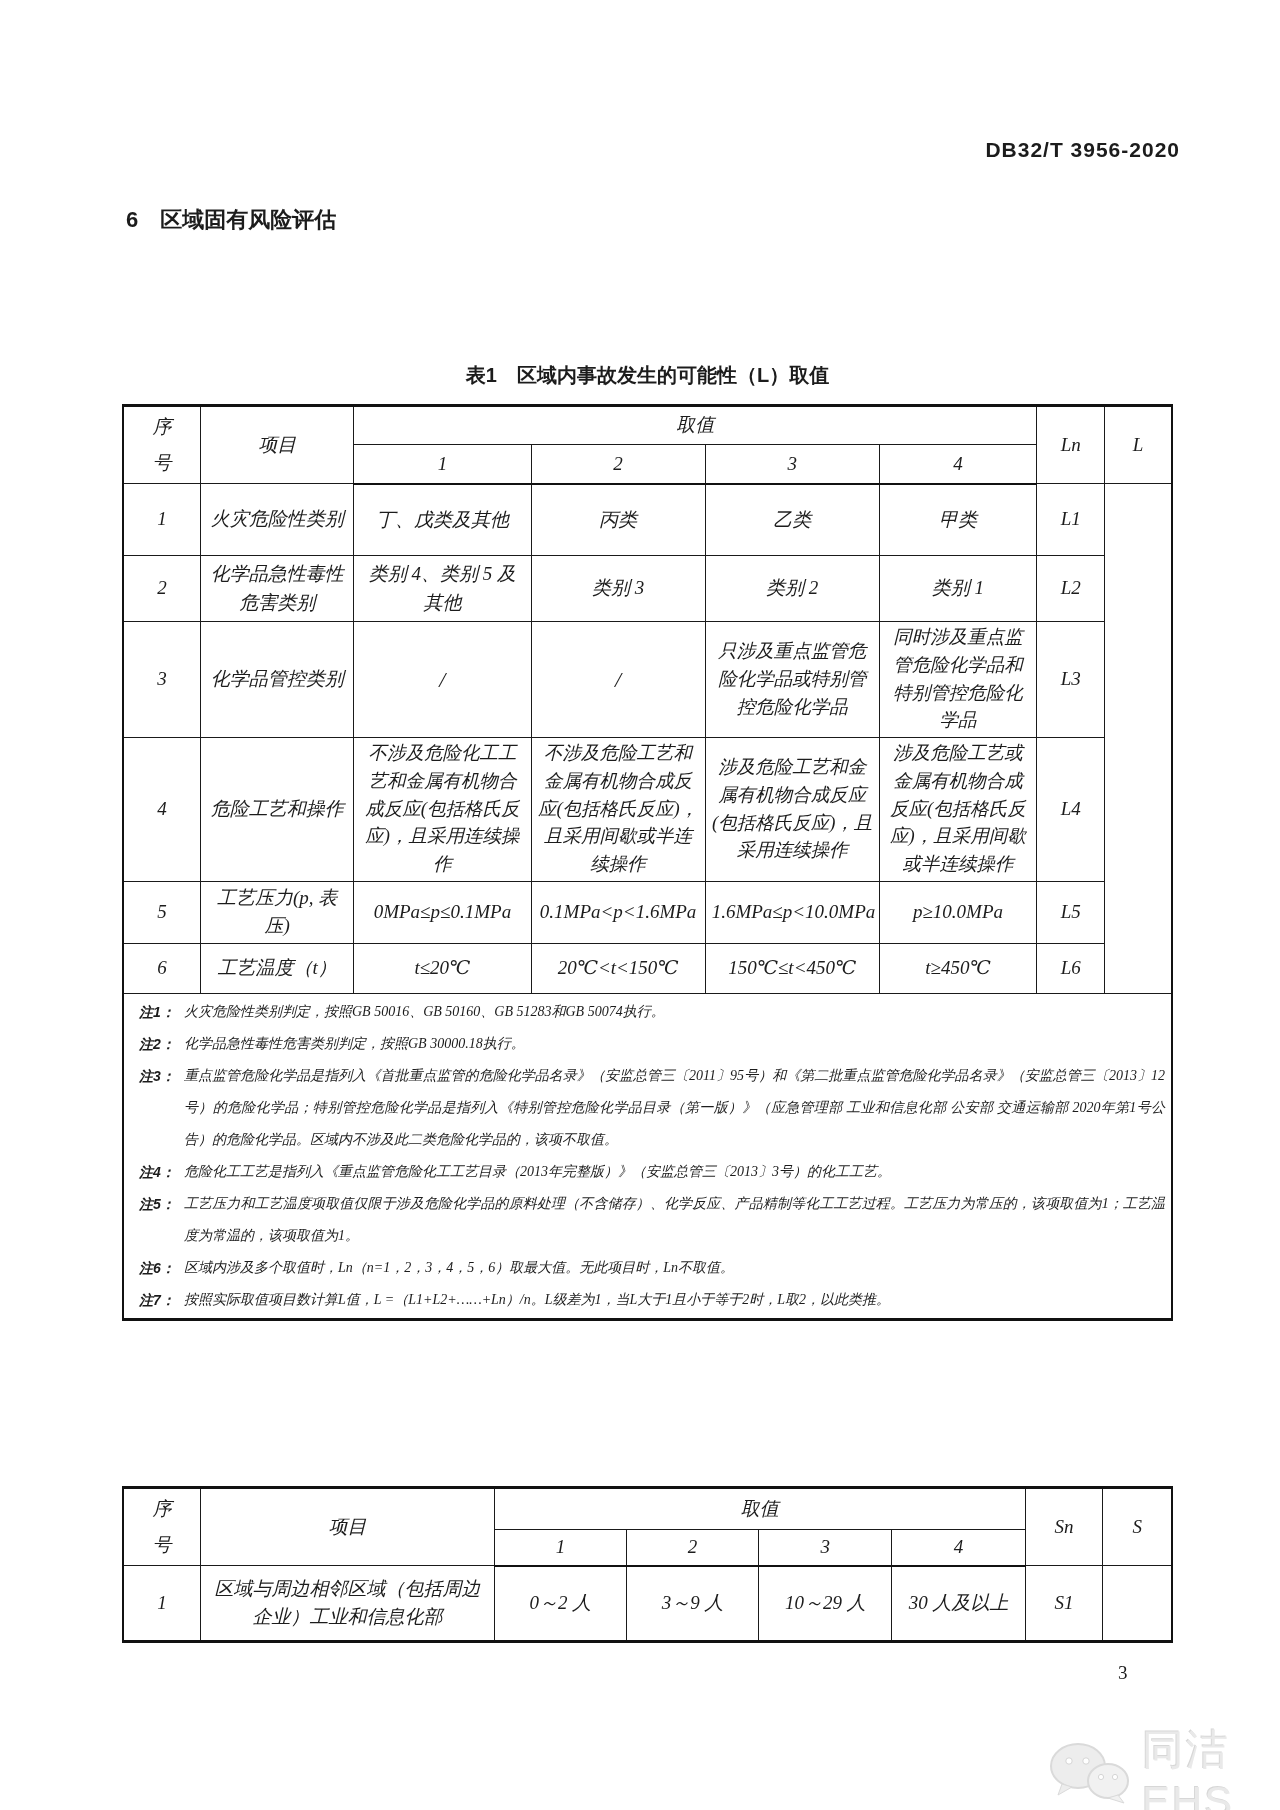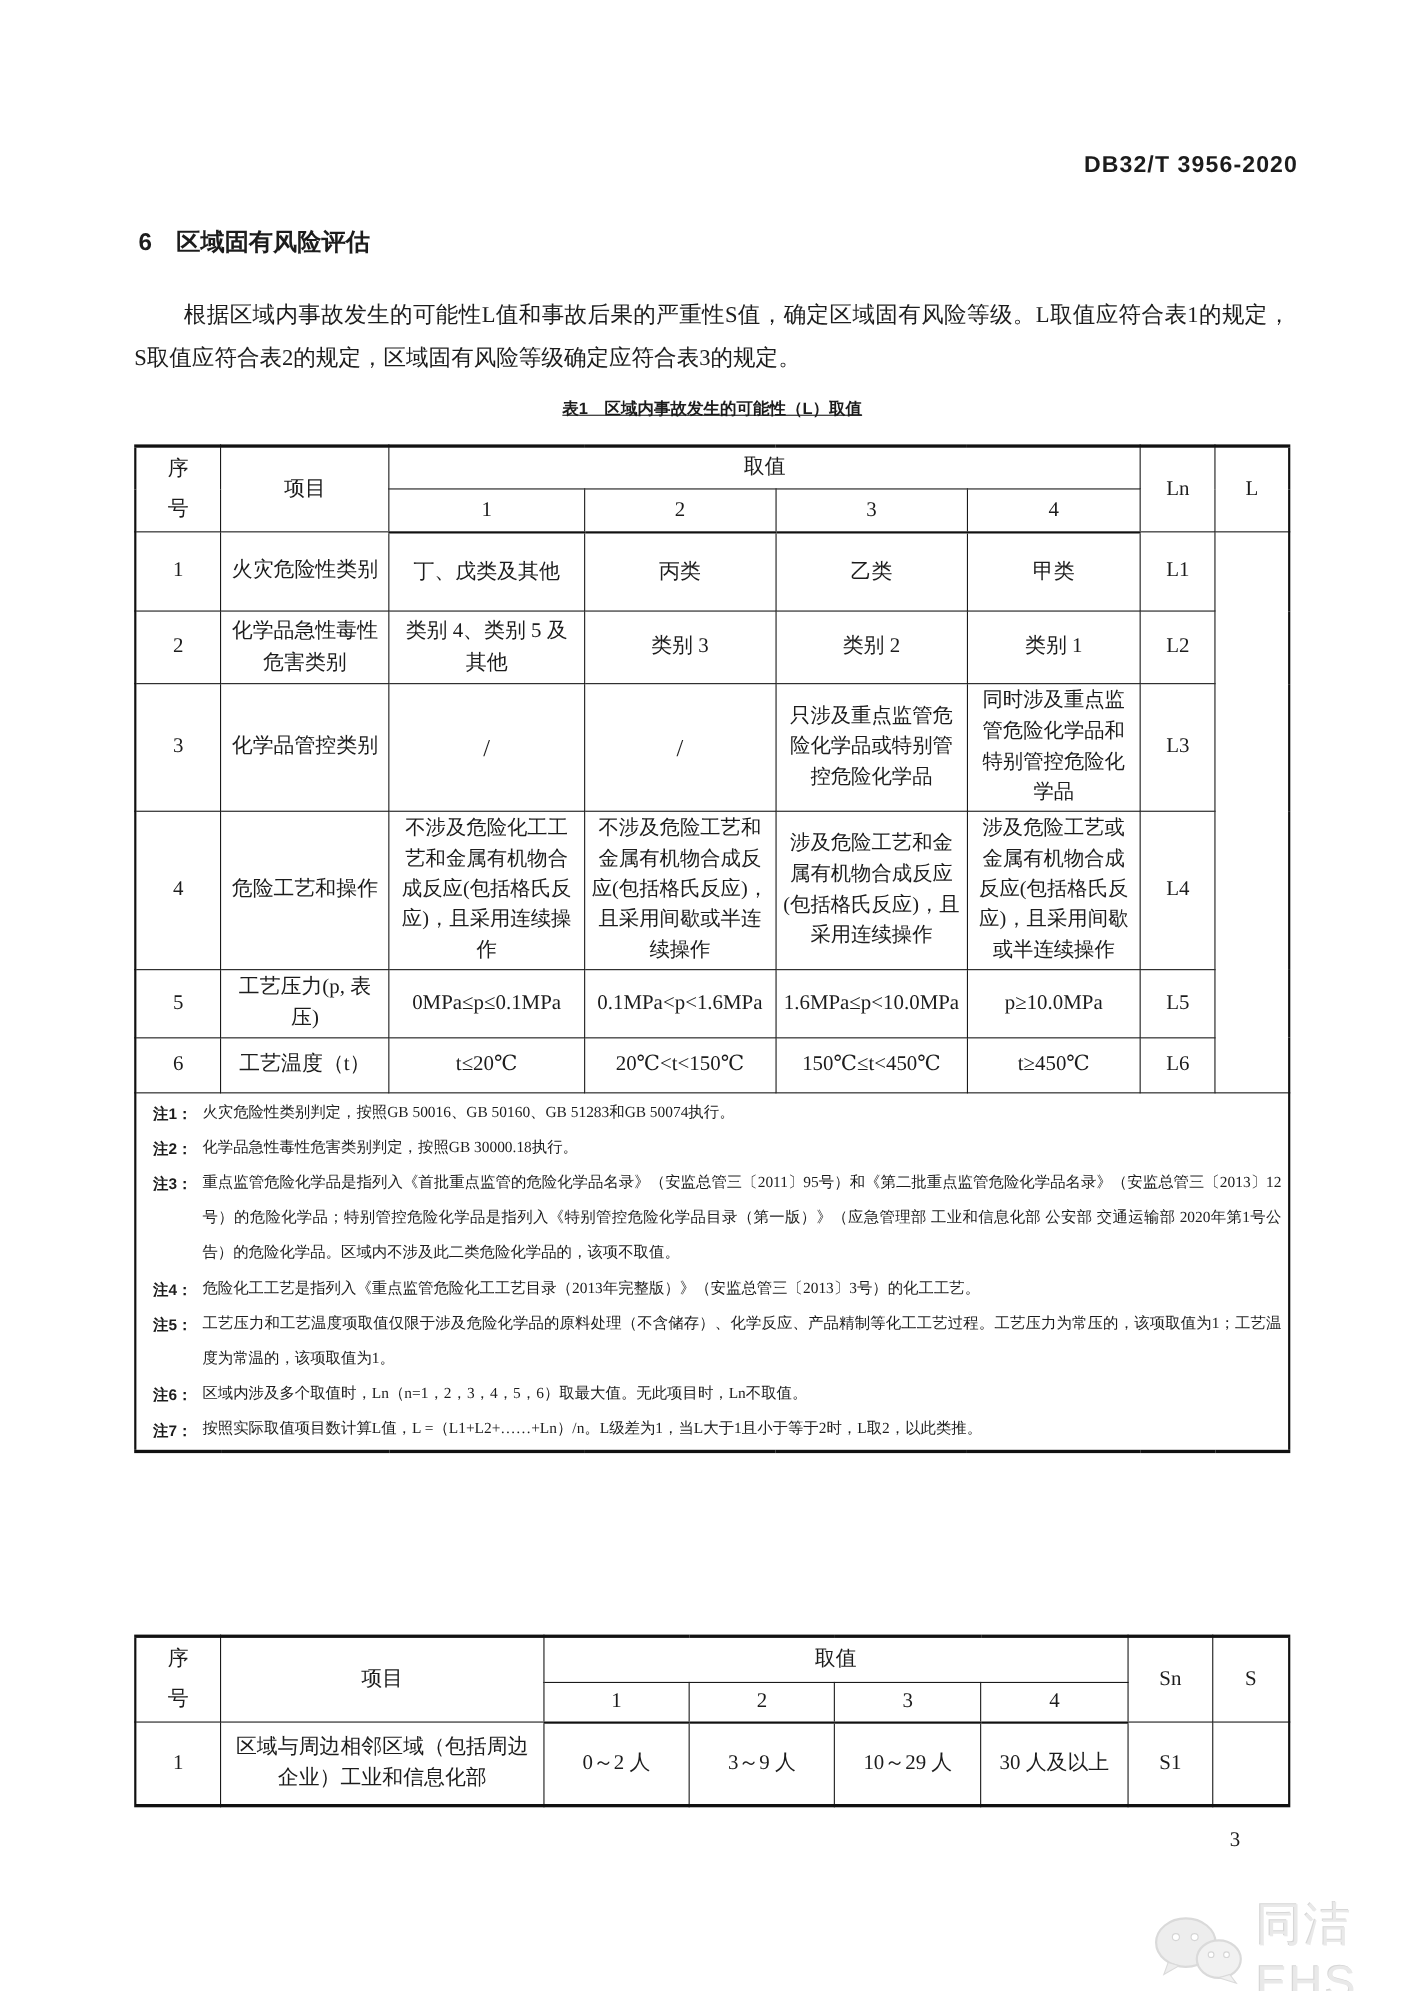--- a/index.html
+++ b/index.html
@@ -108,7 +108,6 @@
 
   <h2 class="section-heading">6　区域固有风险评估</h2>
 
-  <p class="intro">根据区域内事故发生的可能性L值和事故后果的严重性S值，确定区域固有风险等级。L取值应符合表1的规定， S取值应符合表2的规定，区域固有风险等级确定应符合表3的规定。</p>
 
   <div class="caption t1-caption">表1　区域内事故发生的可能性（L）取值</div>
 

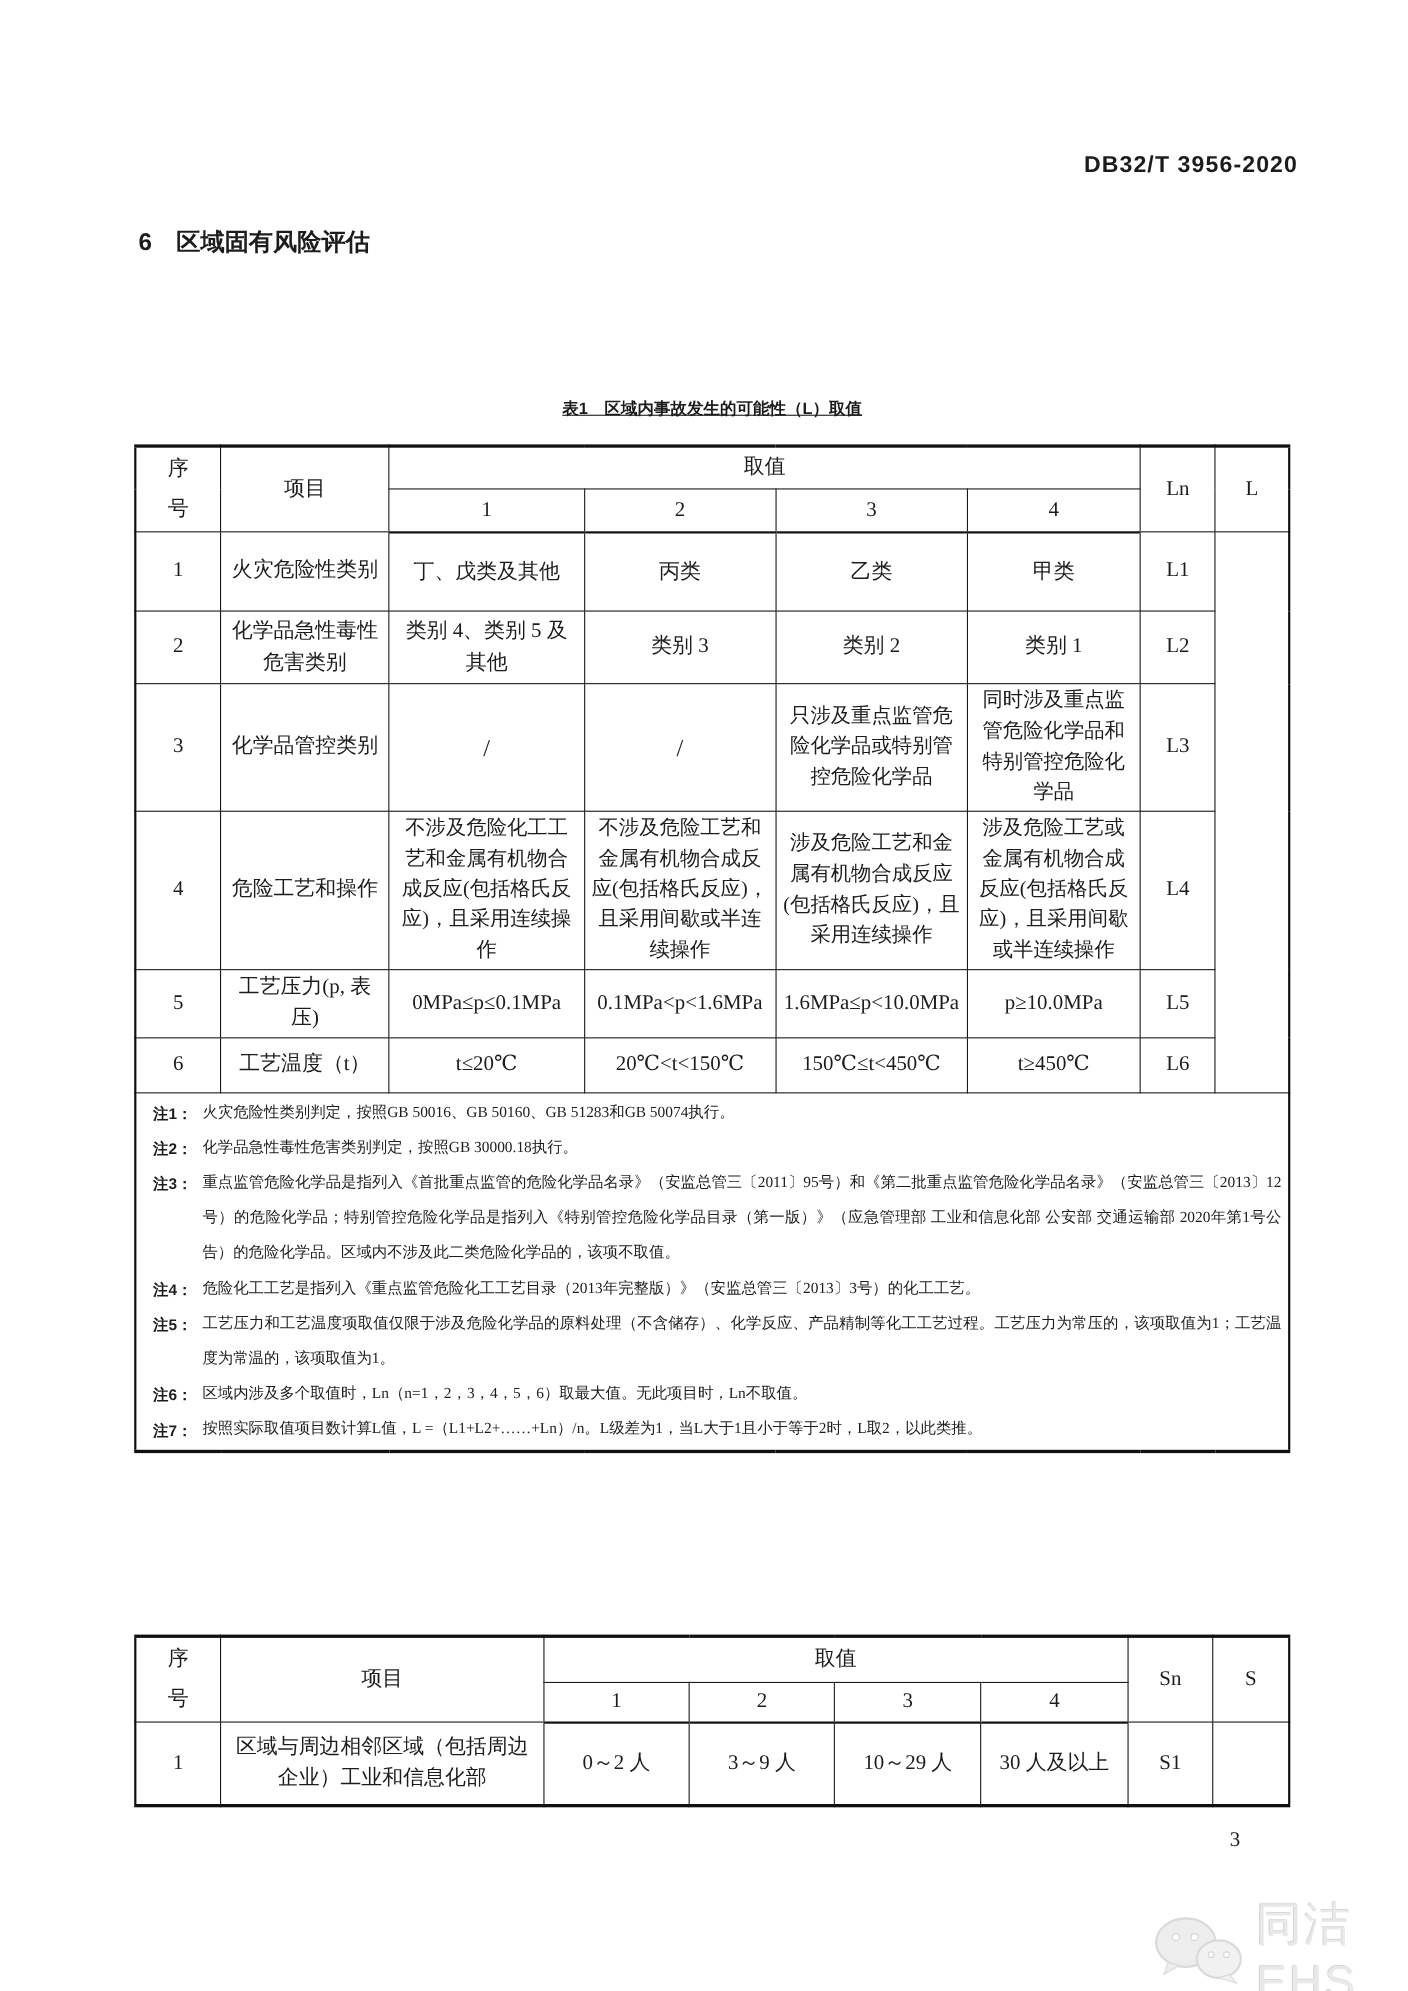--- a/index.html
+++ b/index.html
@@ -31,7 +31,7 @@
     position:absolute;left:122px;width:1051px;
     text-align:center;
     font-family:"Liberation Sans","DejaVu Sans",sans-serif;
-    font-weight:700;font-size:15px;text-decoration:underline;
+    font-weight:700;font-size:20px;
   }
   .t1-caption{top:362px;}
   .t2-caption{top:1448px;}

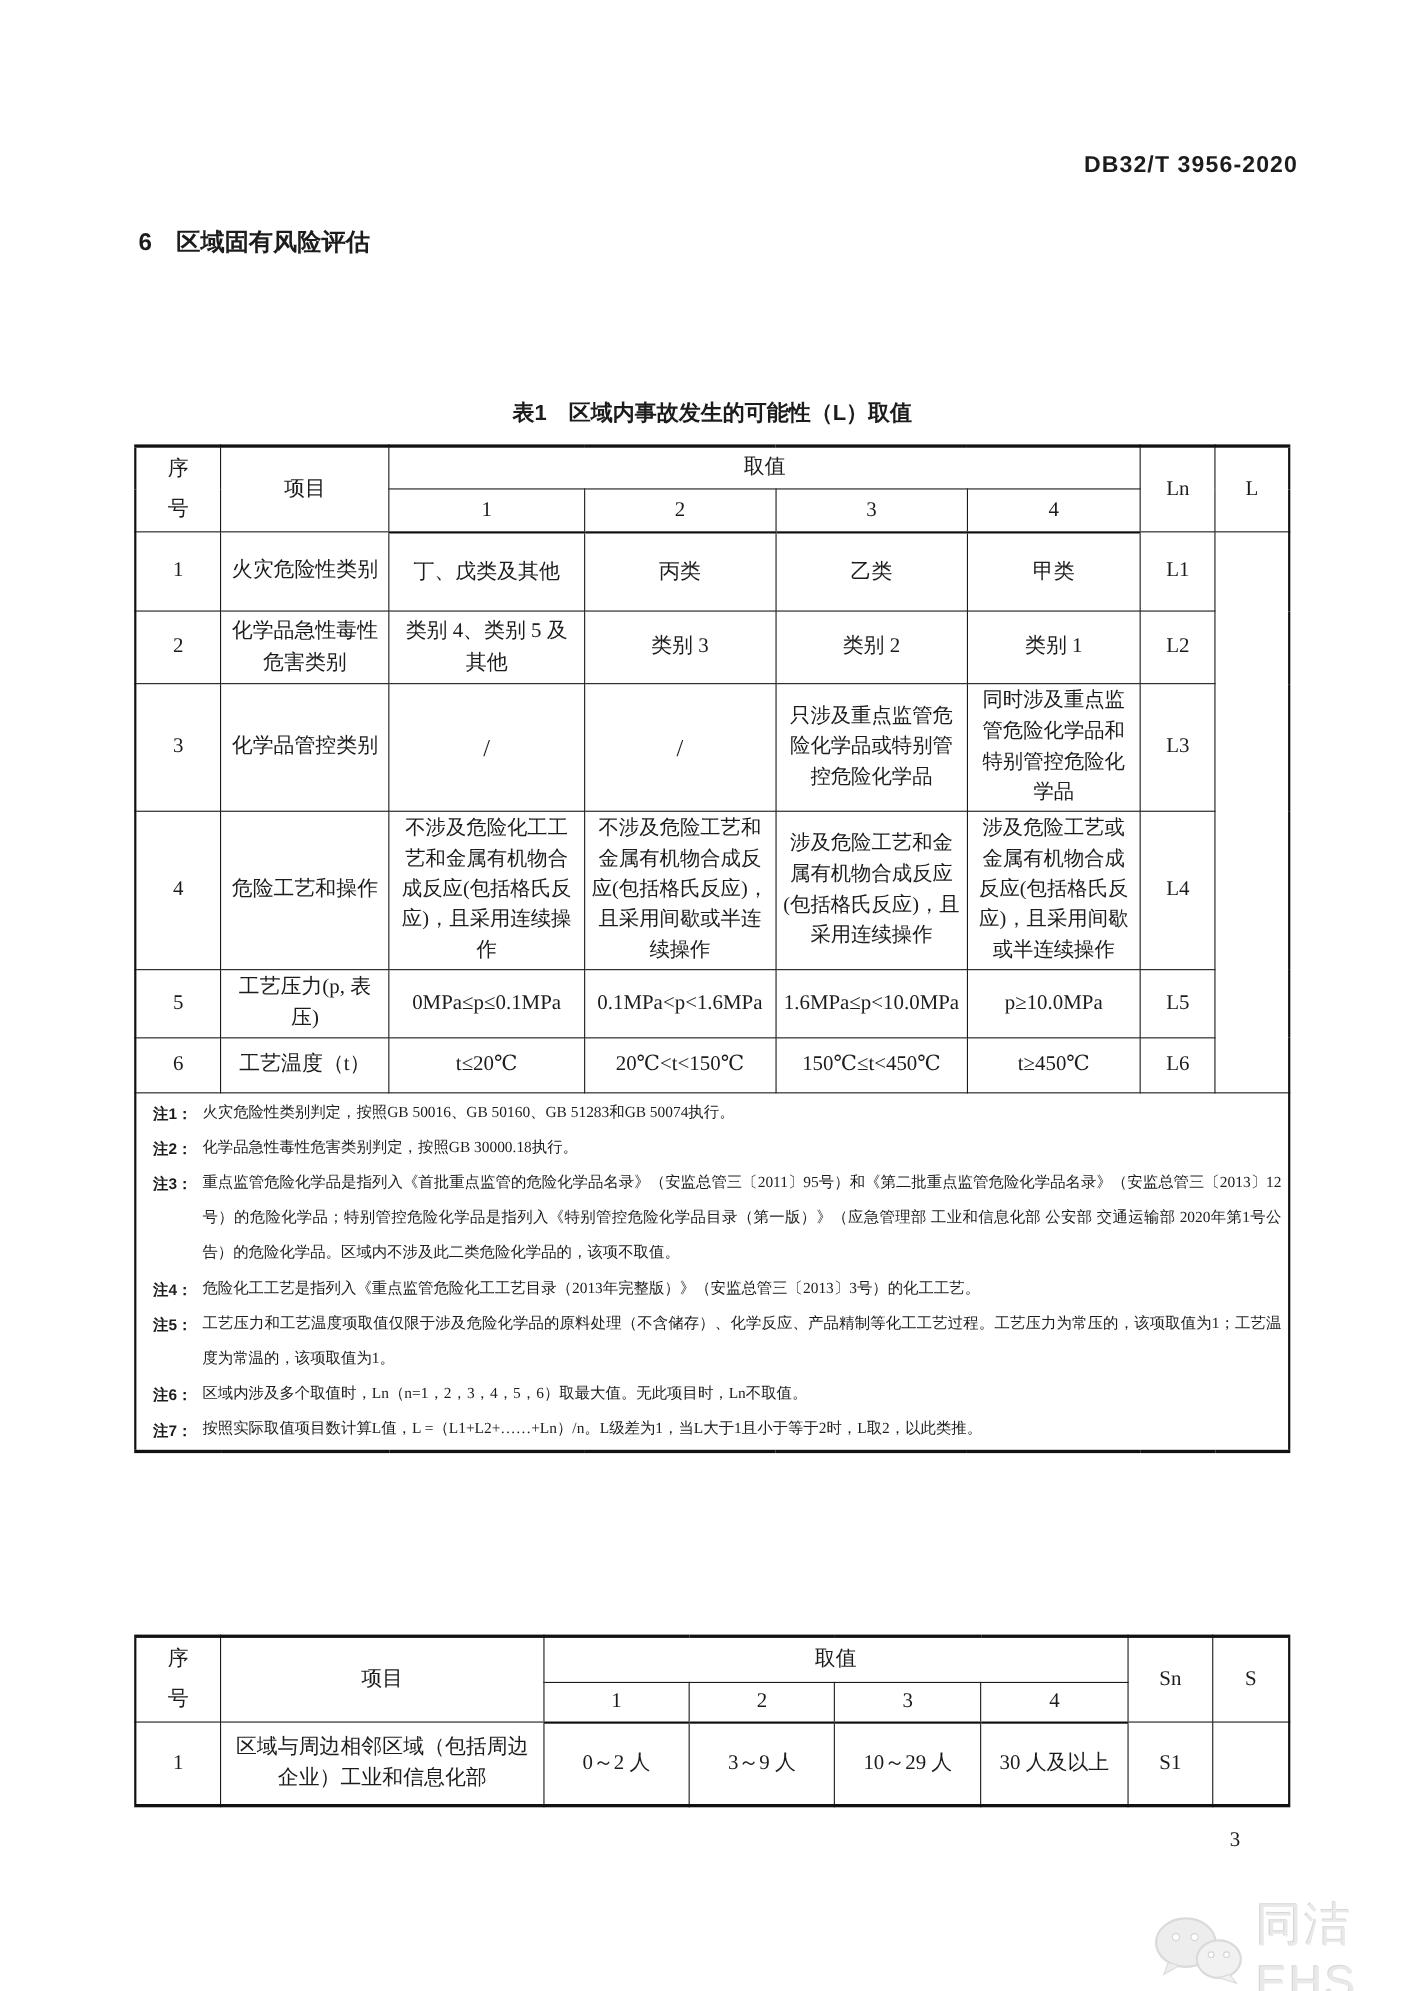--- a/index.html
+++ b/index.html
@@ -40,6 +40,7 @@
     position:absolute;left:122px;width:1051px;
     border-collapse:collapse;table-layout:fixed;
     font-size:19px;
+    font-style:italic;
   }
   table.t1{top:404px;}
   table.t2{top:1486px;}

